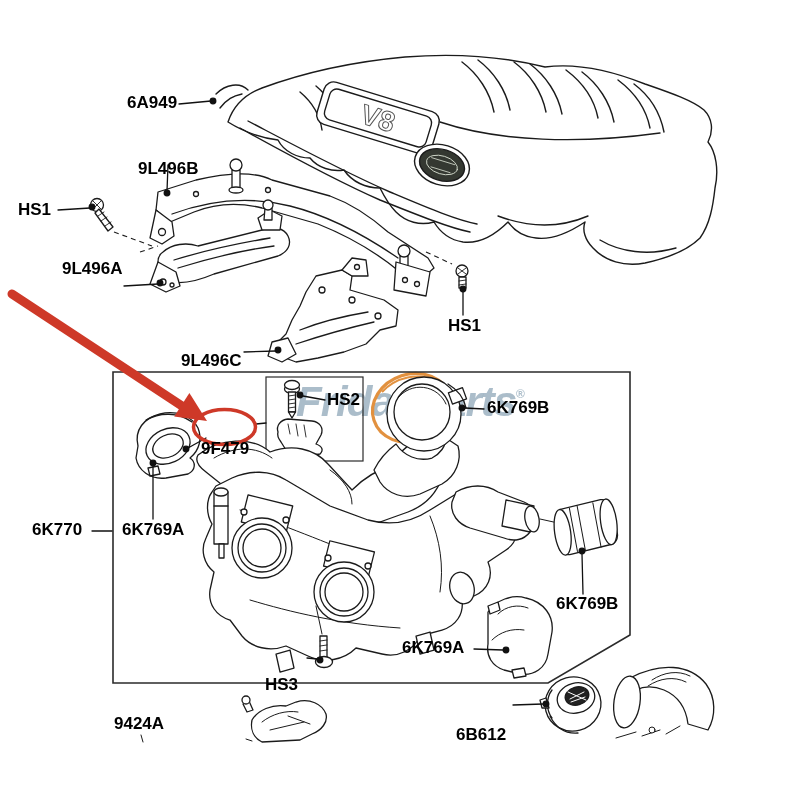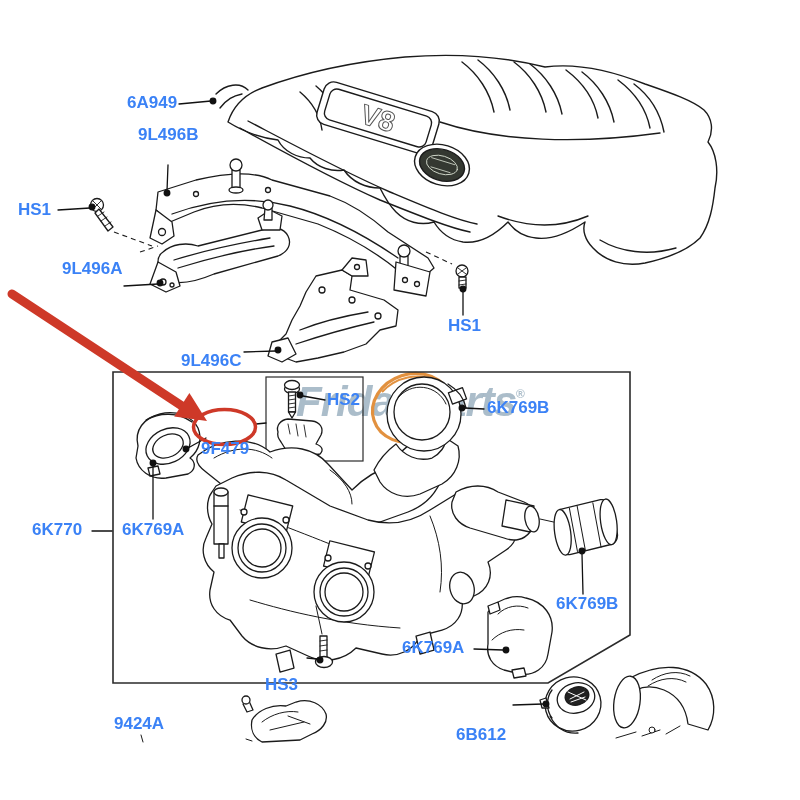--- a/index.html
+++ b/index.html
@@ -5,7 +5,7 @@
   html,body{margin:0;padding:0;background:#fff;}
   #stage{position:relative;width:800px;height:800px;background:#fff;overflow:hidden;
          font-family:"Liberation Sans", sans-serif;}
-  .plabel{position:absolute;font-size:17px;font-weight:bold;color:#3b82f6;
+  .plabel{position:absolute;font-size:17px;font-weight:bold;color:#000000;
           white-space:nowrap;line-height:1;letter-spacing:0px;z-index:3;}
   #watermark{position:absolute;left:296px;top:378px;z-index:1;
              font-size:42px;font-weight:bold;font-style:italic;letter-spacing:-1px;

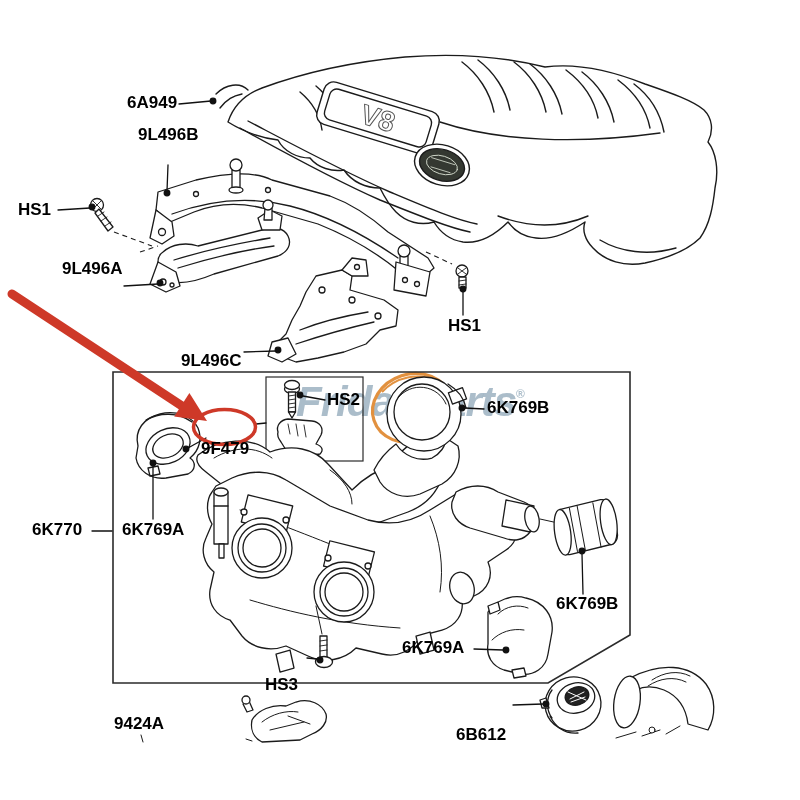--- a/index.html
+++ b/index.html
@@ -292,7 +292,7 @@
   </svg>
 
   <div class="plabel" style="left:127px;top:94px">6A949</div>
-  <div class="plabel" style="left:138px;top:126px">9L496B</div>
+  <div class="plabel" style="left:138px;top:160px">9L496B</div>
   <div class="plabel" style="left:18px;top:201px">HS1</div>
   <div class="plabel" style="left:62px;top:260px">9L496A</div>
   <div class="plabel" style="left:181px;top:352px">9L496C</div>

